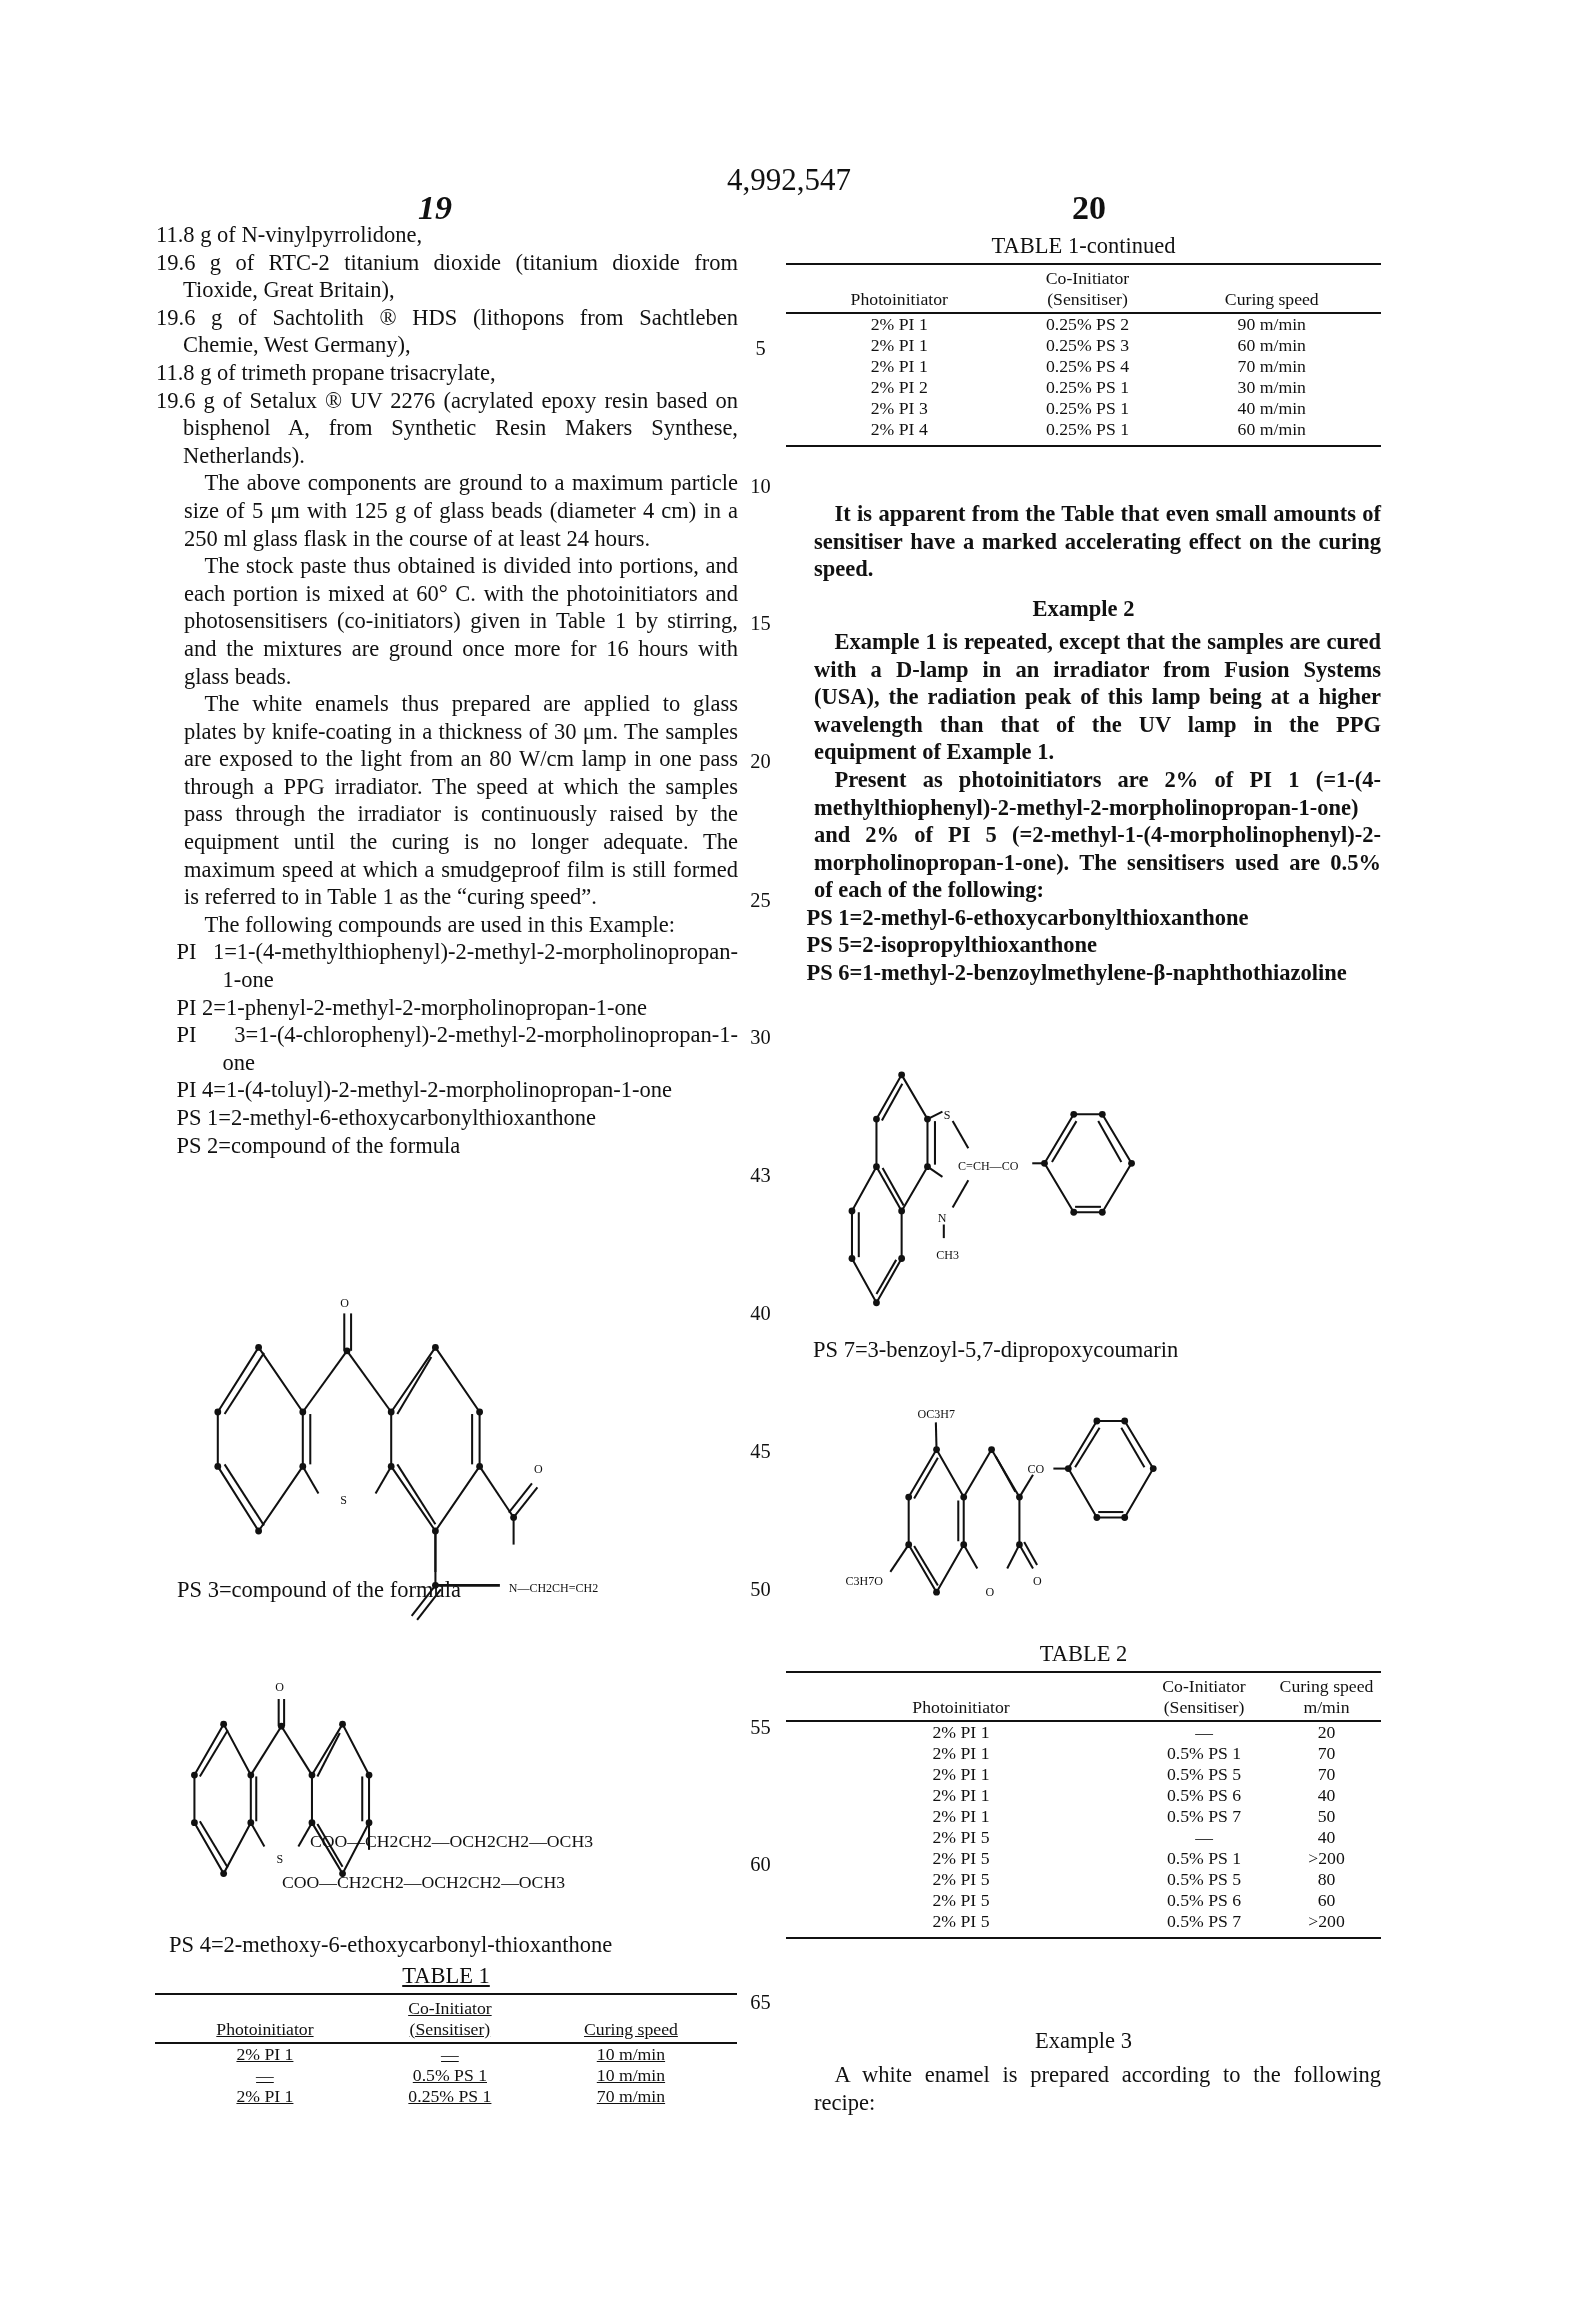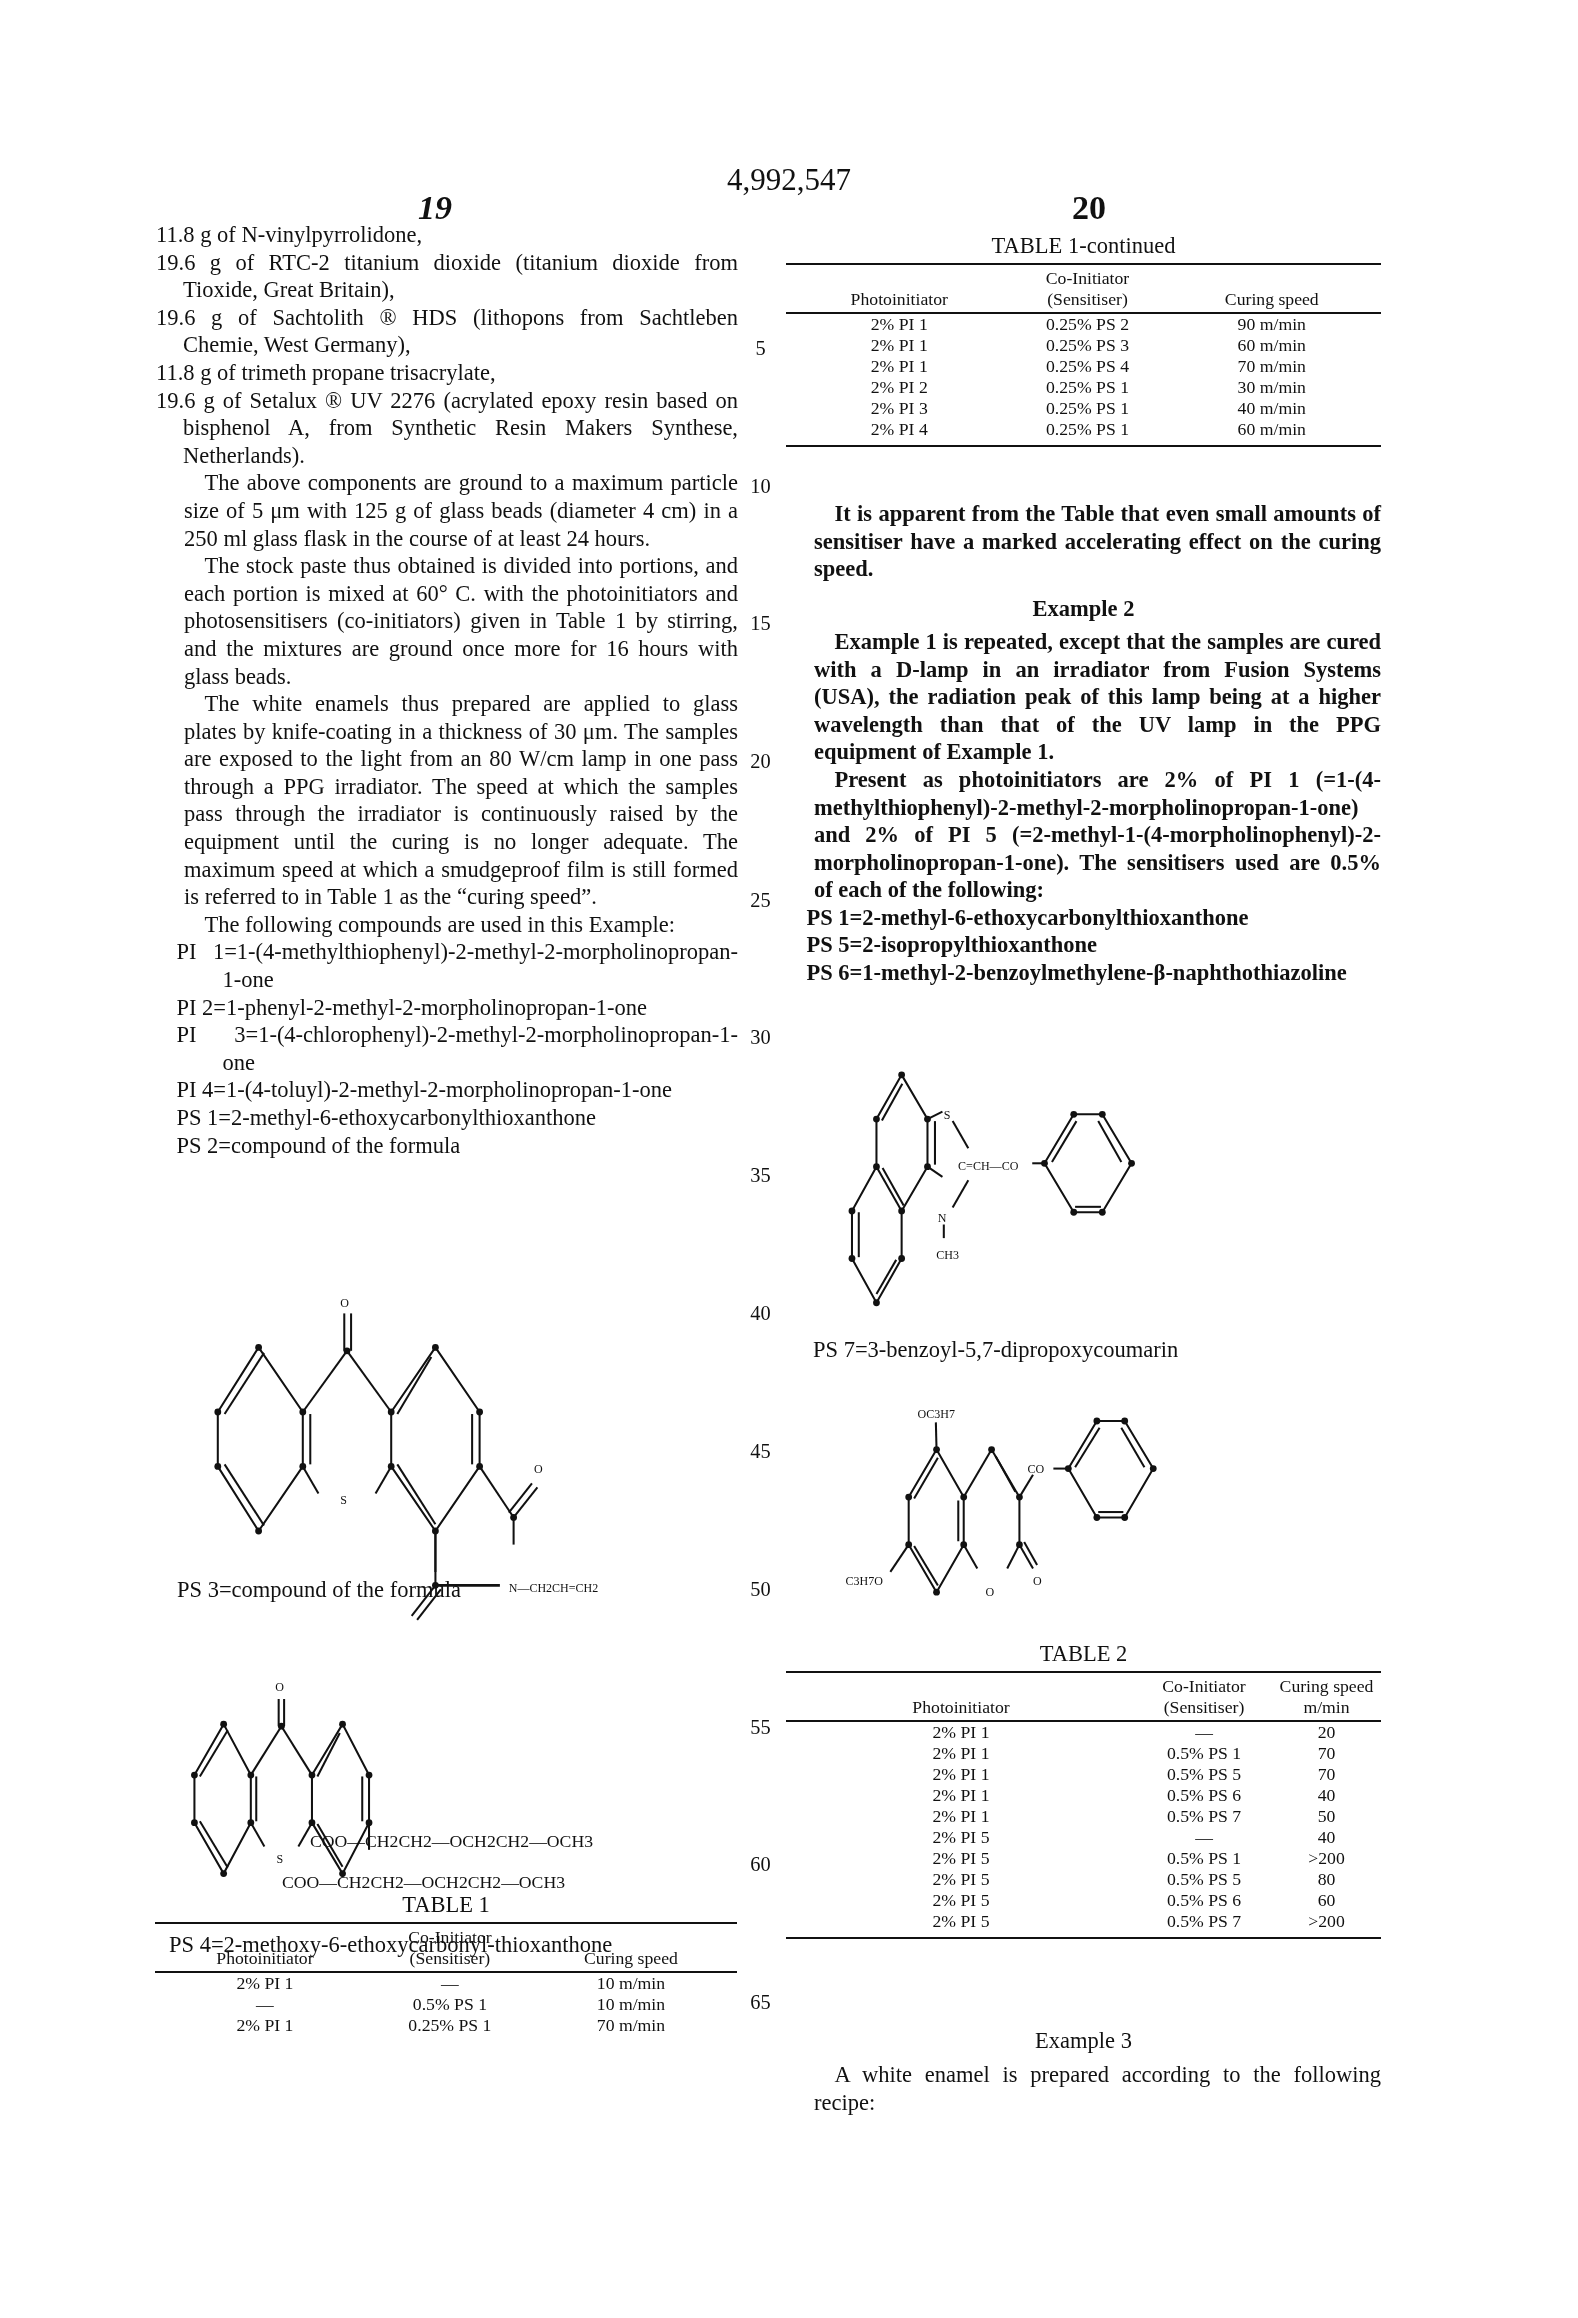--- a/index.html
+++ b/index.html
@@ -42,7 +42,7 @@
 <div class="gutter" style="top:750px;">20</div>
 <div class="gutter" style="top:889px;">25</div>
 <div class="gutter" style="top:1026px;">30</div>
-<div class="gutter" style="top:1164px;">35</div>
+<div class="gutter" style="top:1164px;">43</div>
 <div class="gutter" style="top:1302px;">40</div>
 <div class="gutter" style="top:1440px;">45</div>
 <div class="gutter" style="top:1578px;">50</div>

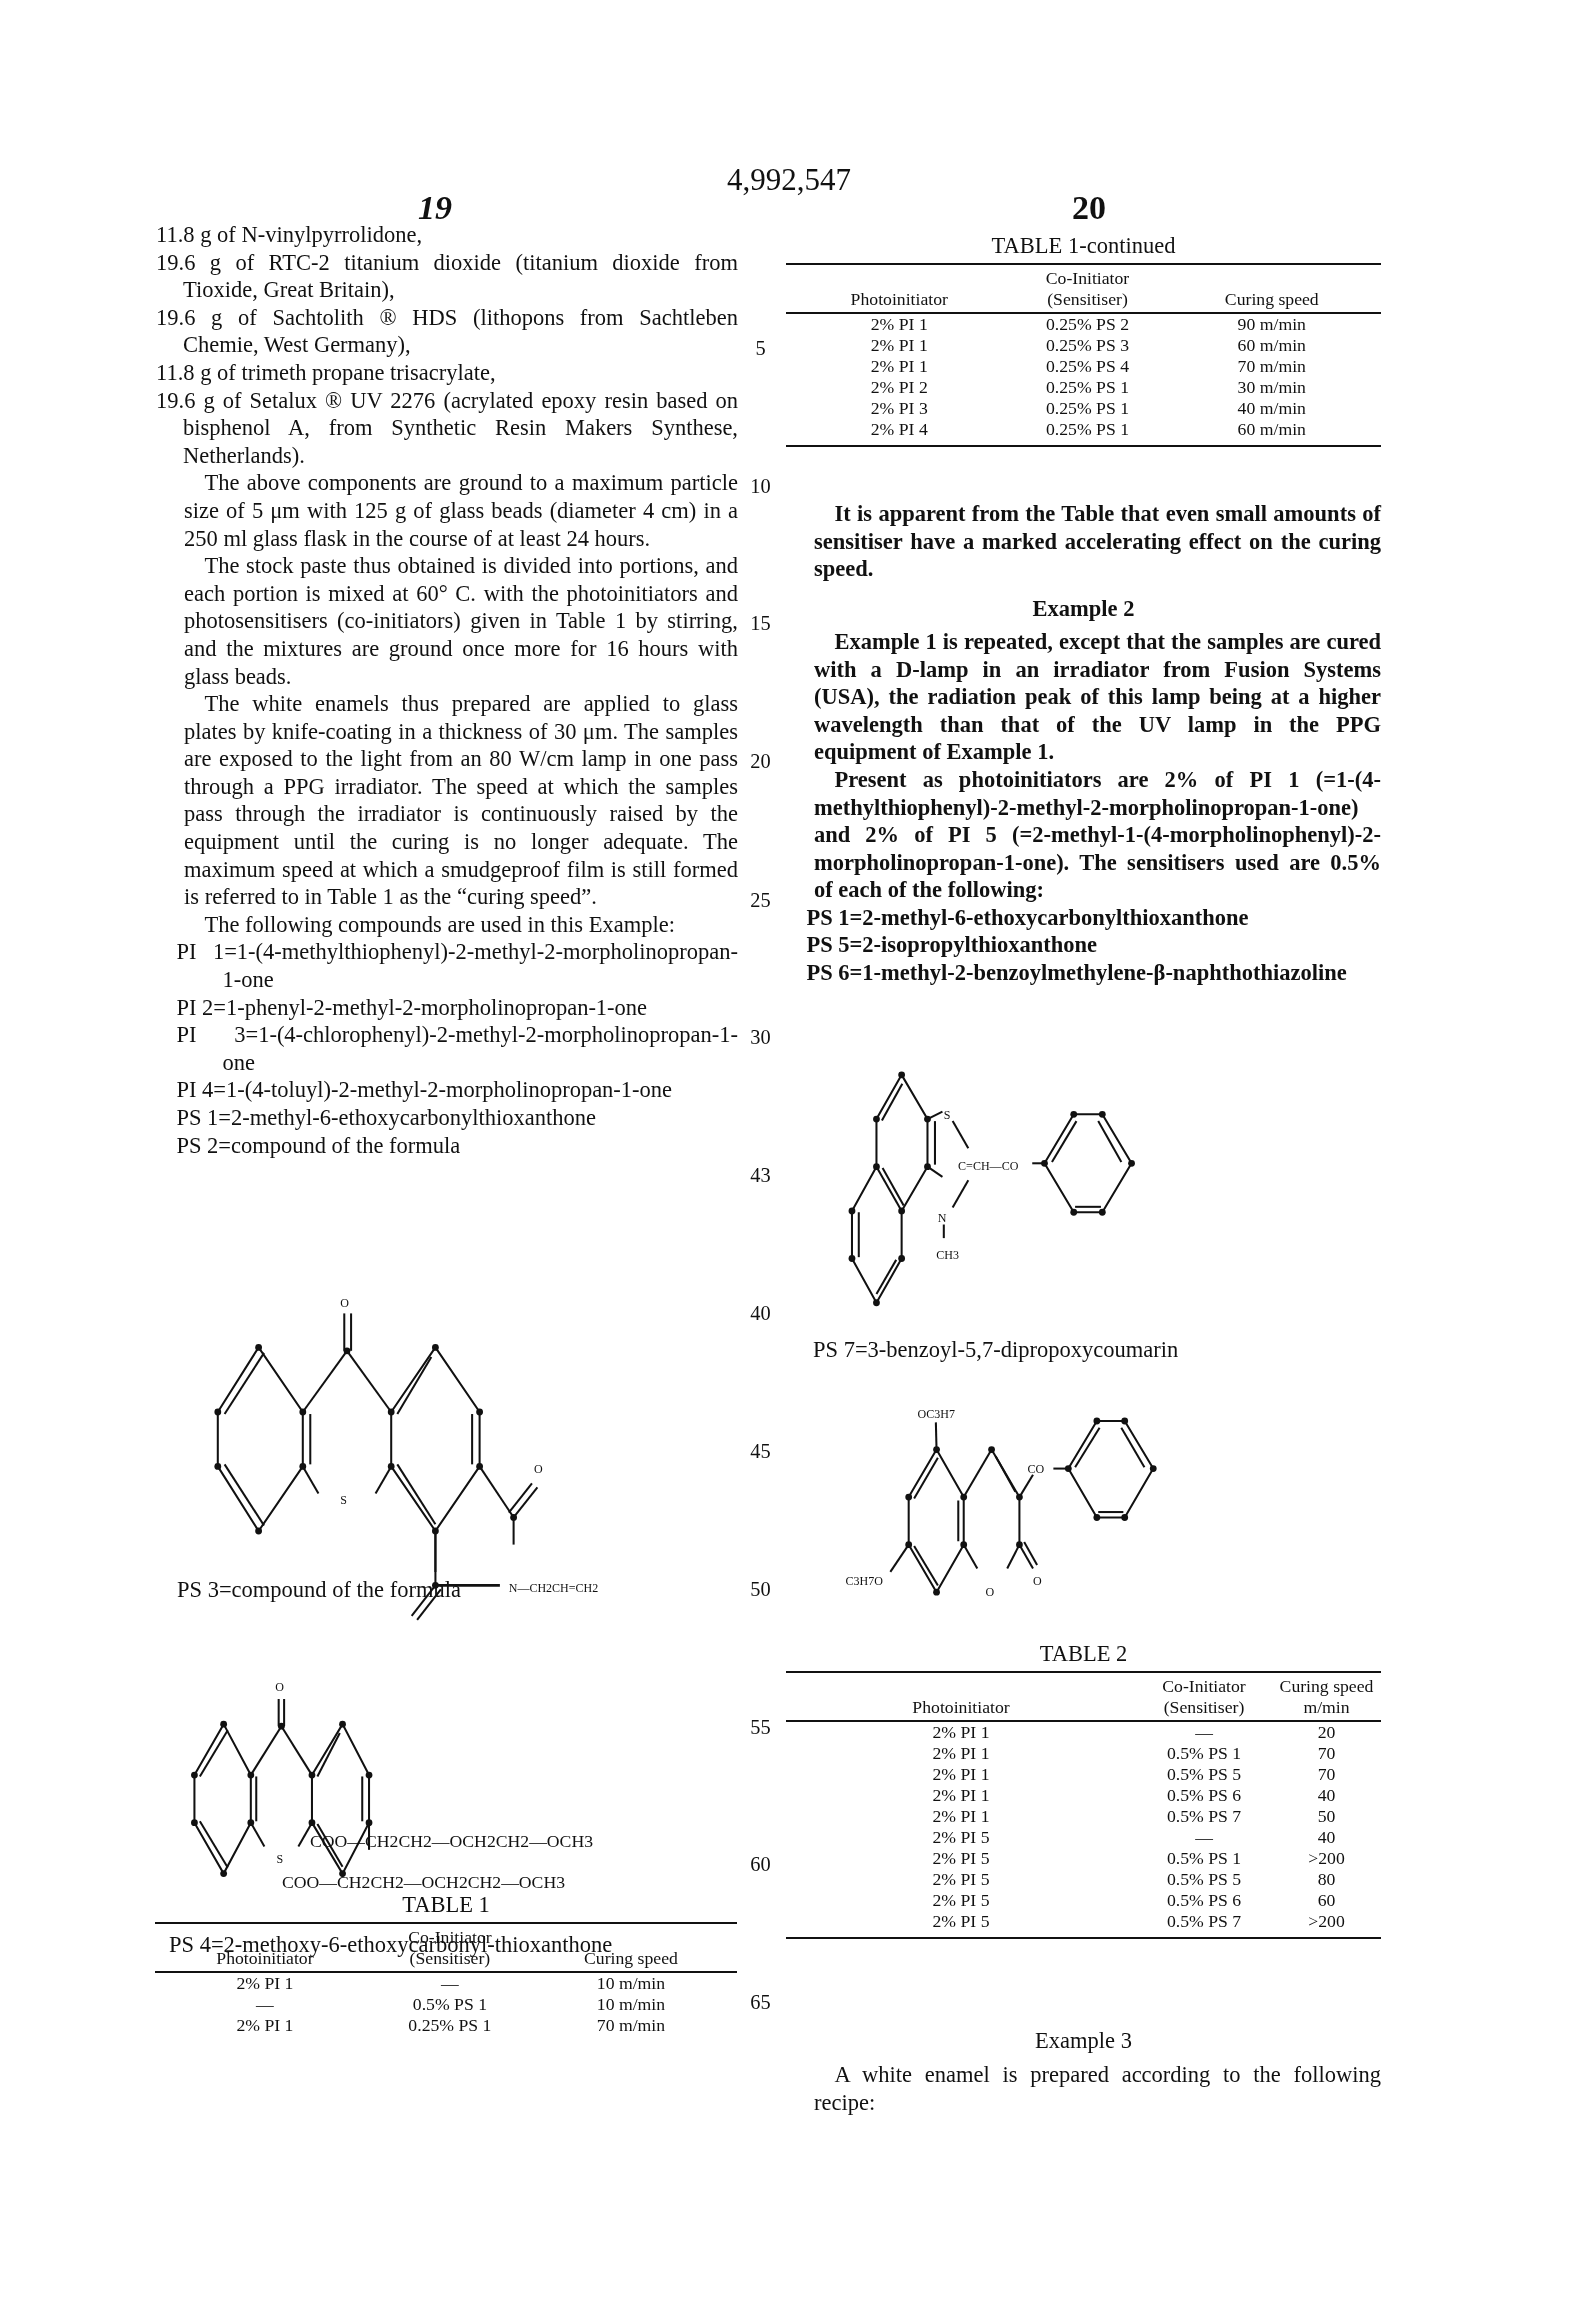--- a/index.html
+++ b/index.html
@@ -166,7 +166,7 @@
 
 <p class="abs" style="left:169px; top:1932px; font-size:22.5px;">PS 4=2-methoxy-6-ethoxycarbonyl-thioxanthone</p>
 
-<div class="abs" style="left:155px; top:1892px; width:582px;">
+<div class="abs" style="left:155px; top:1963px; width:582px;text-decoration:underline;">
   <div class="tbl-title">TABLE 1</div>
   <table class="pt">
     <thead>

